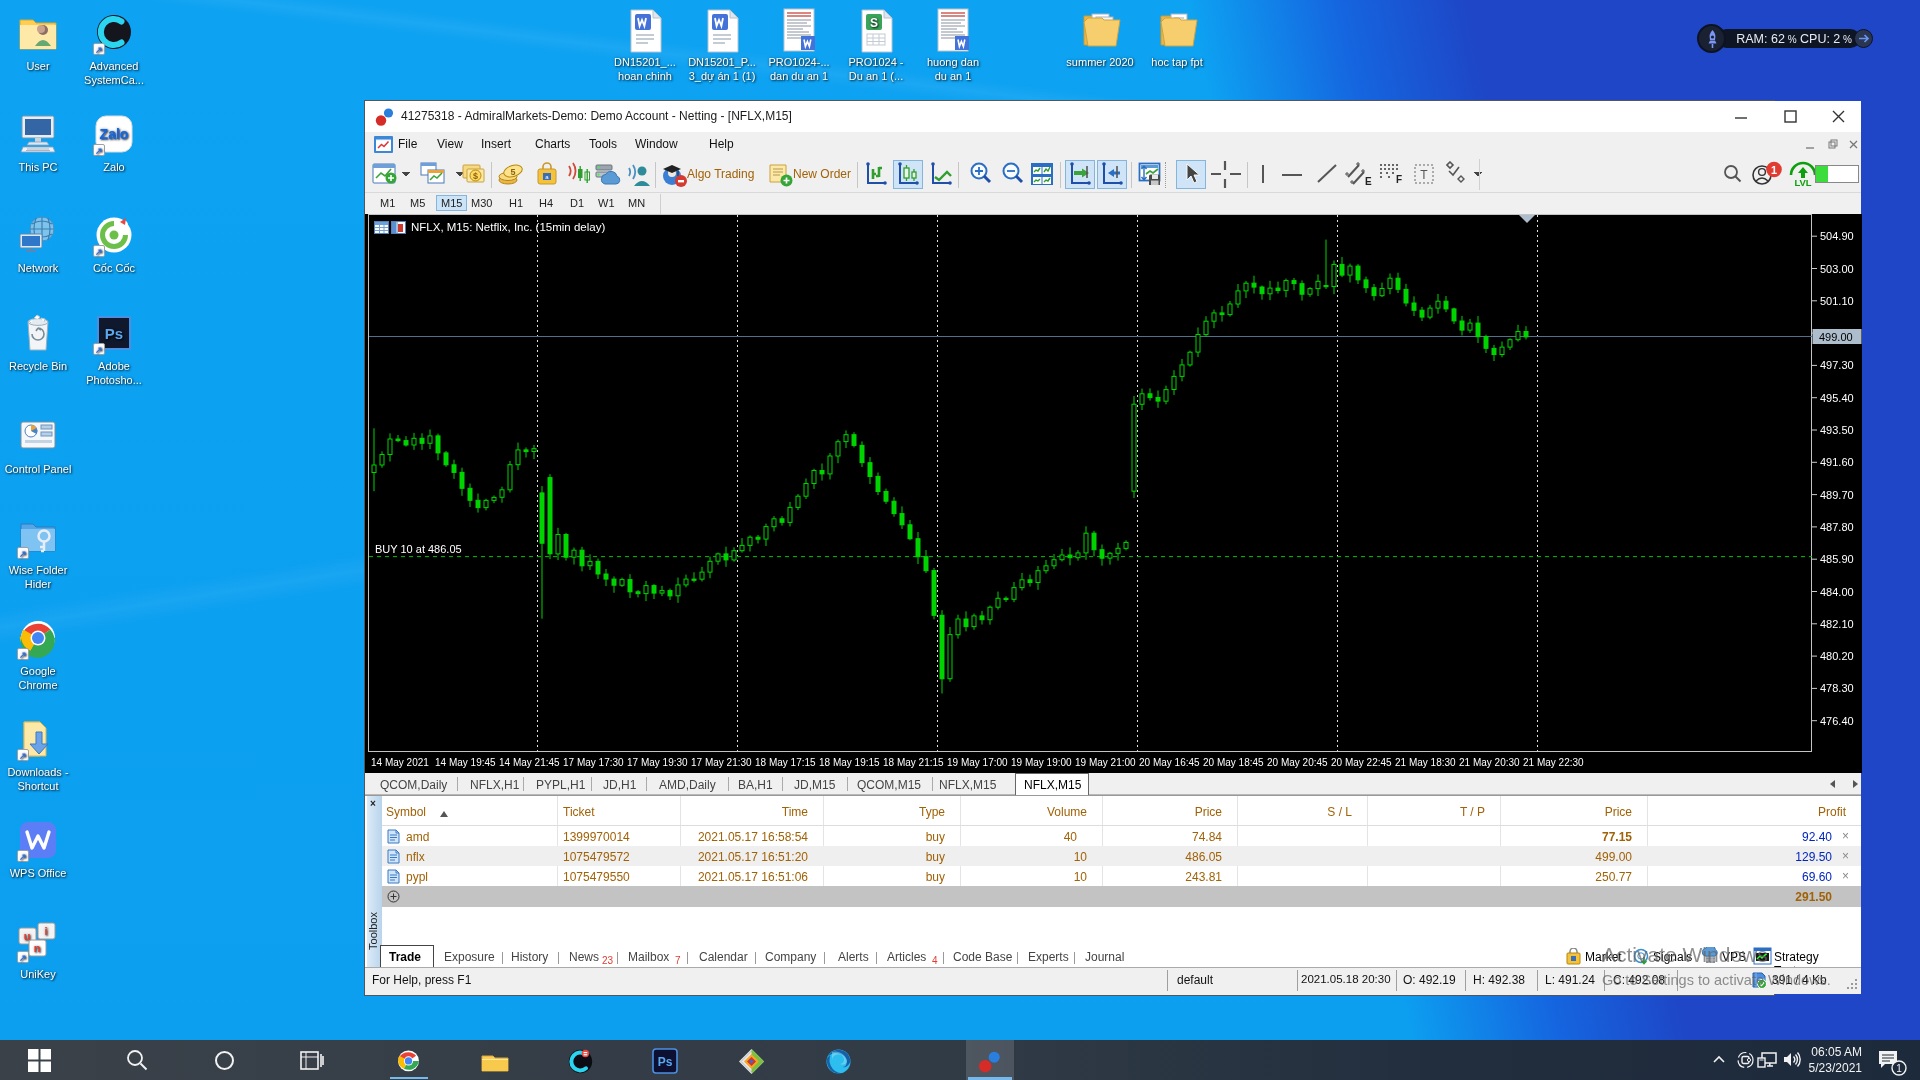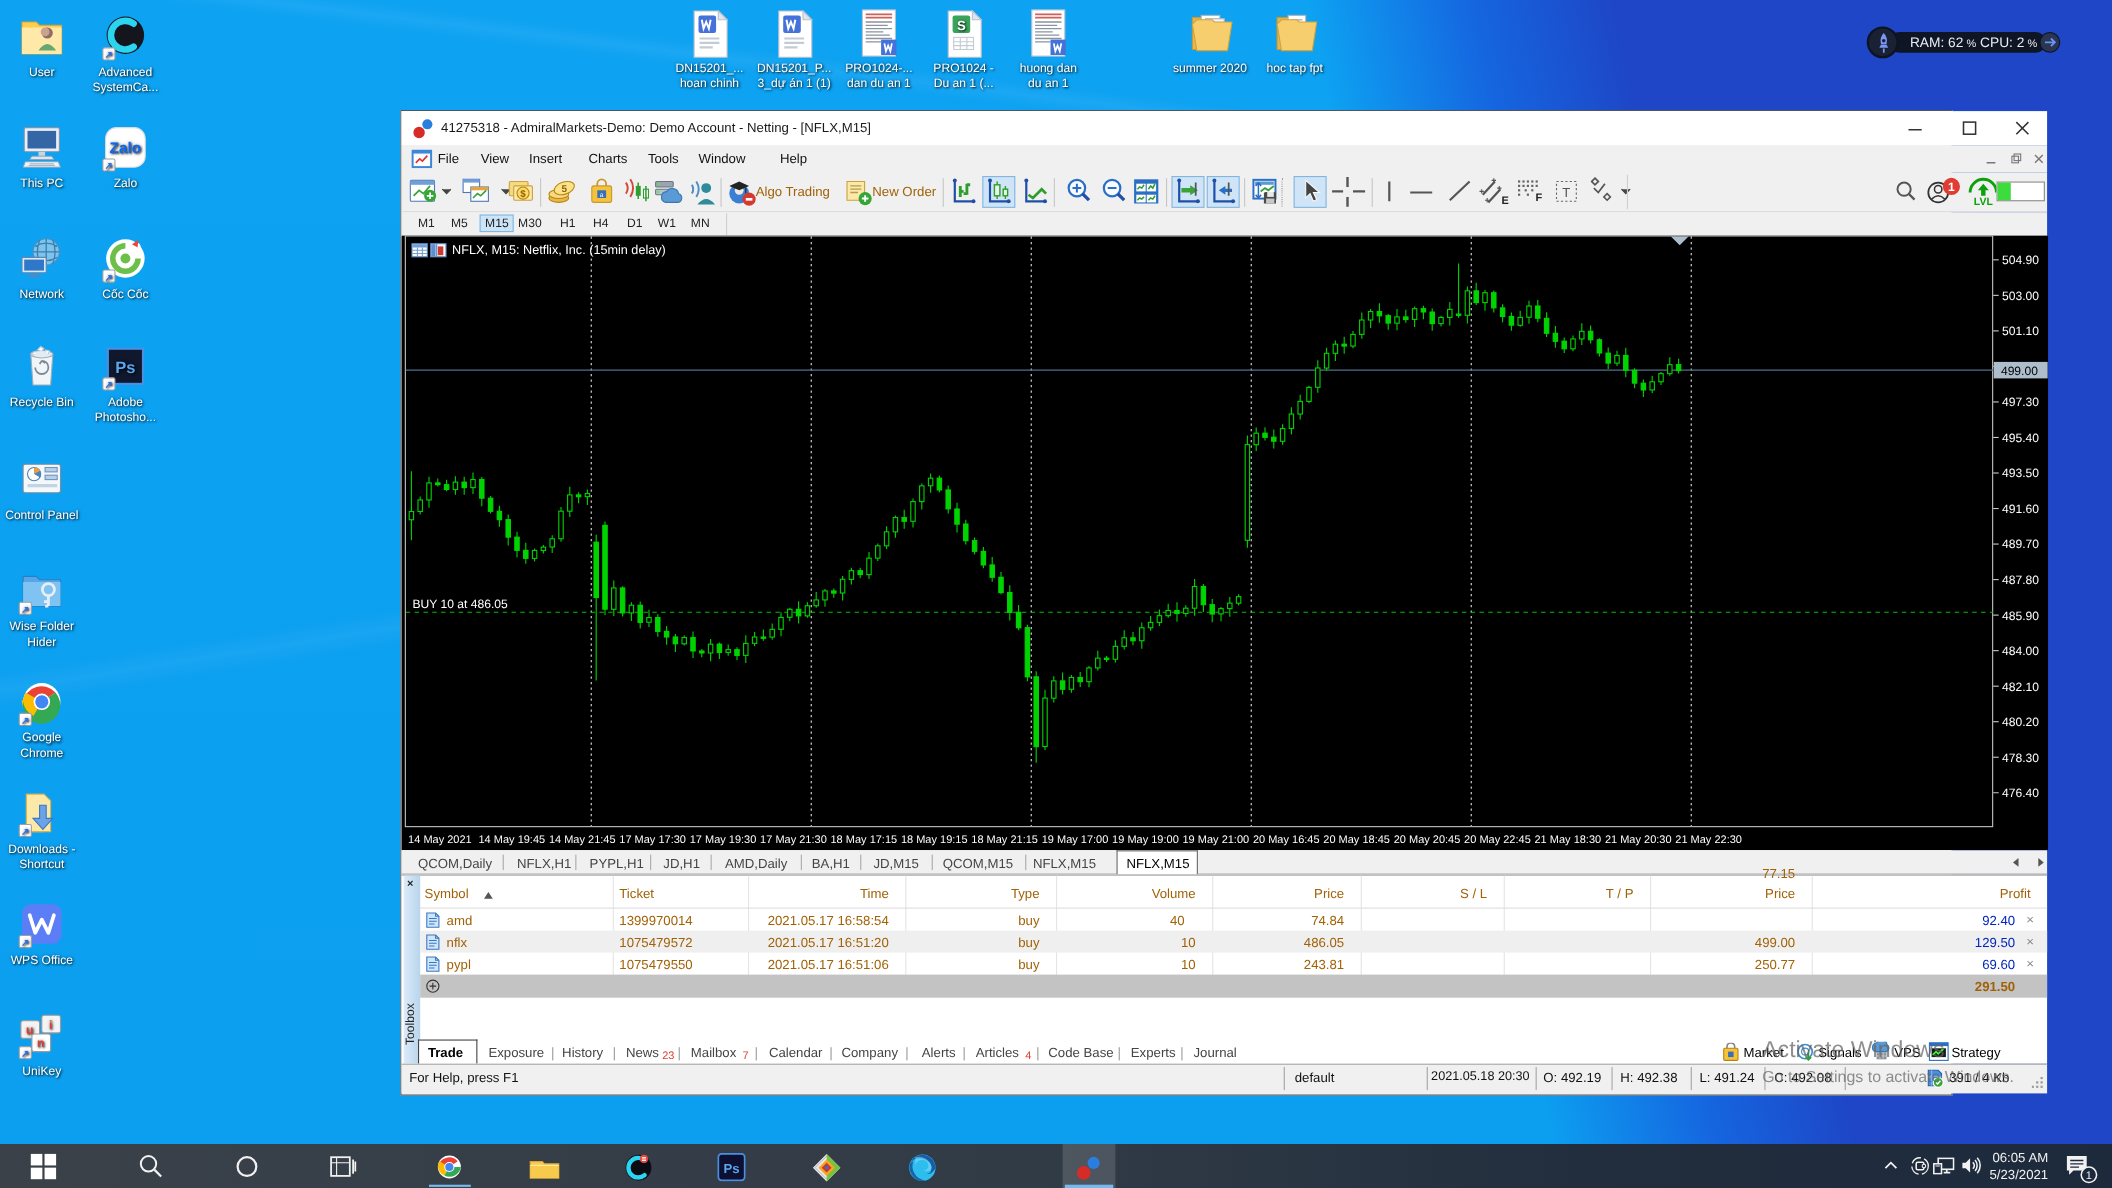--- a/index.html
+++ b/index.html
@@ -942,7 +942,7 @@
 <div class="hcell num" style="left:440px;top:729px;width:140px;">buy</div>
 <div class="hcell num" style="left:572px;top:729px;width:140px;">40</div>
 <div class="hcell num" style="left:717px;top:729px;width:140px;">74.84</div>
-<div class="hcell num" style="left:1127px;top:686px;width:140px;">77.15</div>
+<div class="hcell num" style="left:1127px;top:729px;width:140px;font-weight:bold;">77.15</div>
 <div class="hcell num" style="left:1327px;top:729px;width:140px;color:#0026bf;">92.40</div>
 <div class="hcell" style="left:1477px;top:728px;color:#888;">×</div>
 <div class="hcell" style="left:41px;top:749px;">nflx</div>

